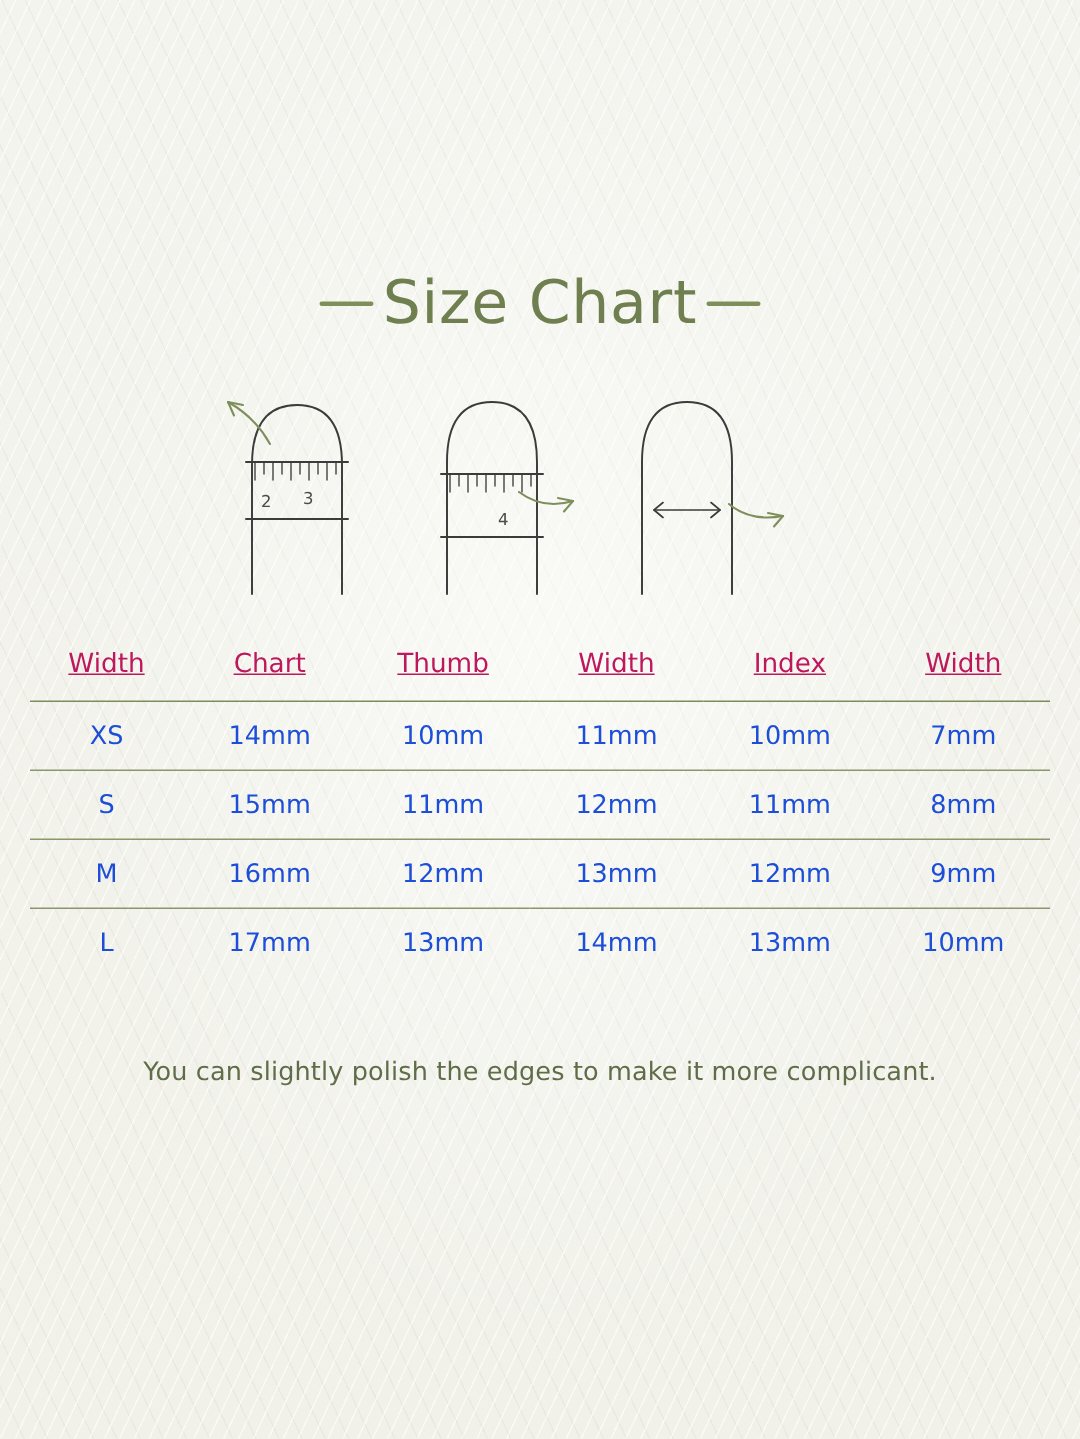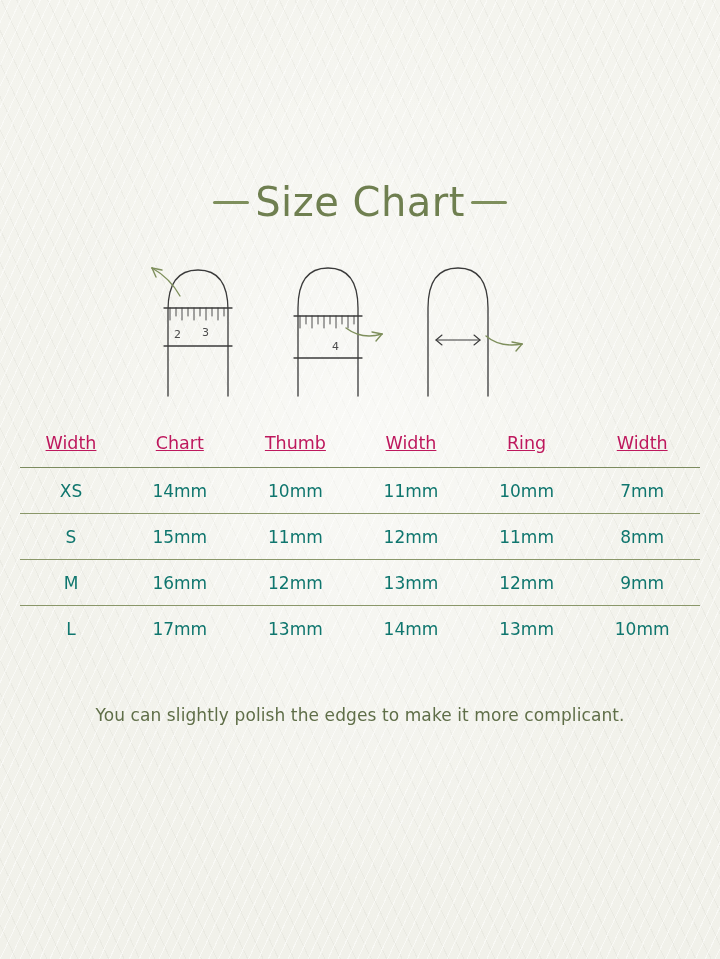--- a/index.html
+++ b/index.html
@@ -200,7 +200,7 @@
         <th>Chart</th>
         <th>Thumb</th>
         <th>Width</th>
-        <th>Ring</th>
+        <th>Index</th>
         <th>Width</th>
       </tr>
     </thead>

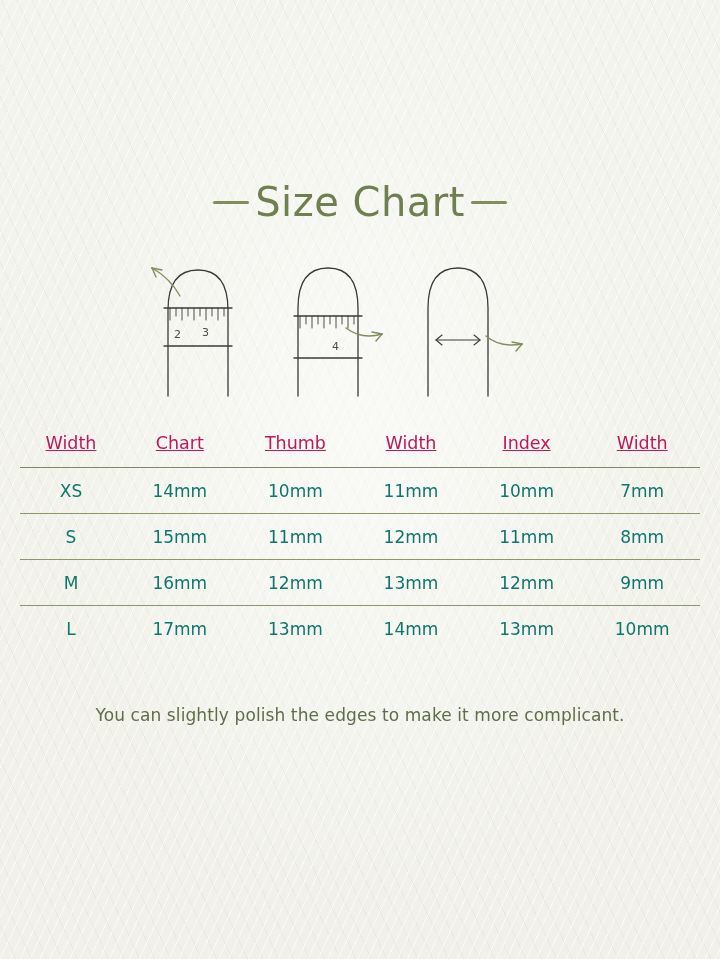--- a/index.html
+++ b/index.html
@@ -82,7 +82,7 @@
     text-align: center;
     font-weight: 400;
     font-size: 17px;
-    color: #0f766e;
+    color: #1d4ed8;
     padding: 13px 0 12px 0;
   }
   table.size-table thead th {

